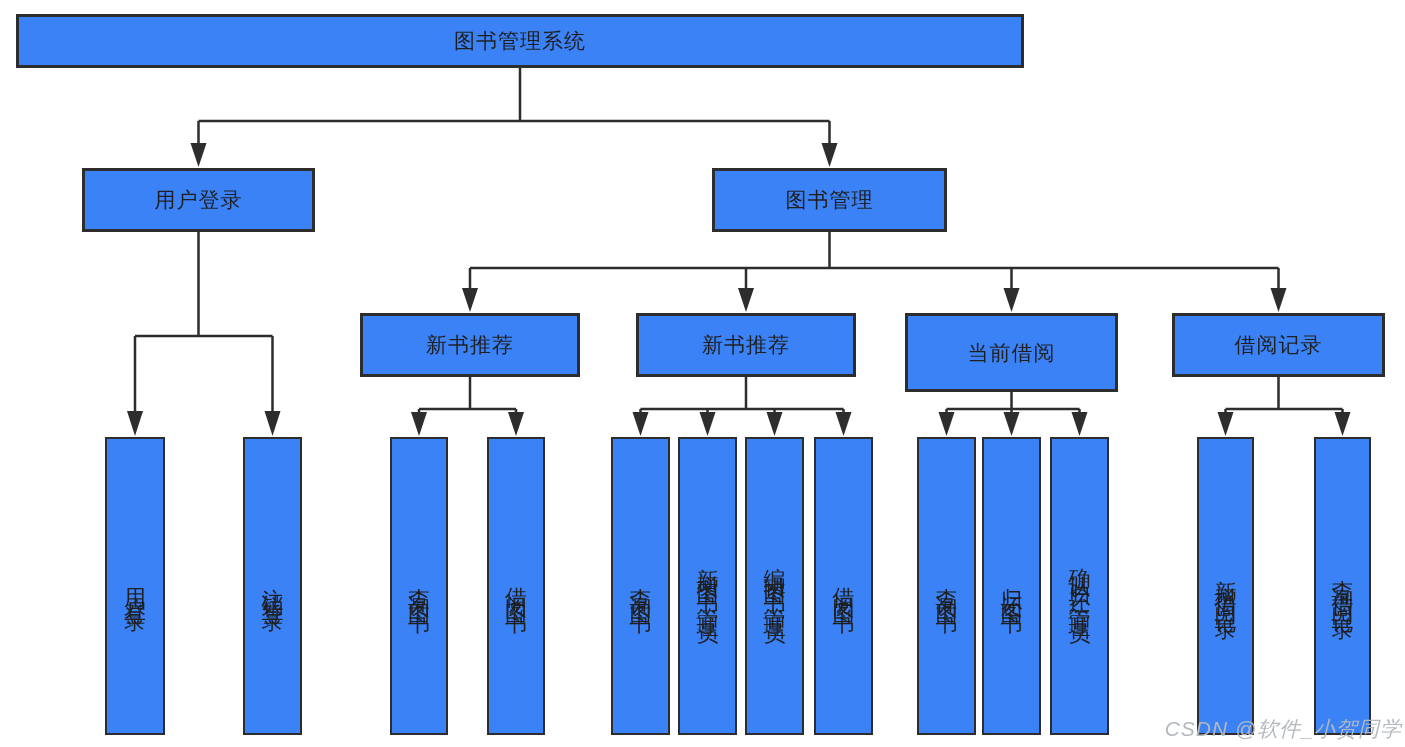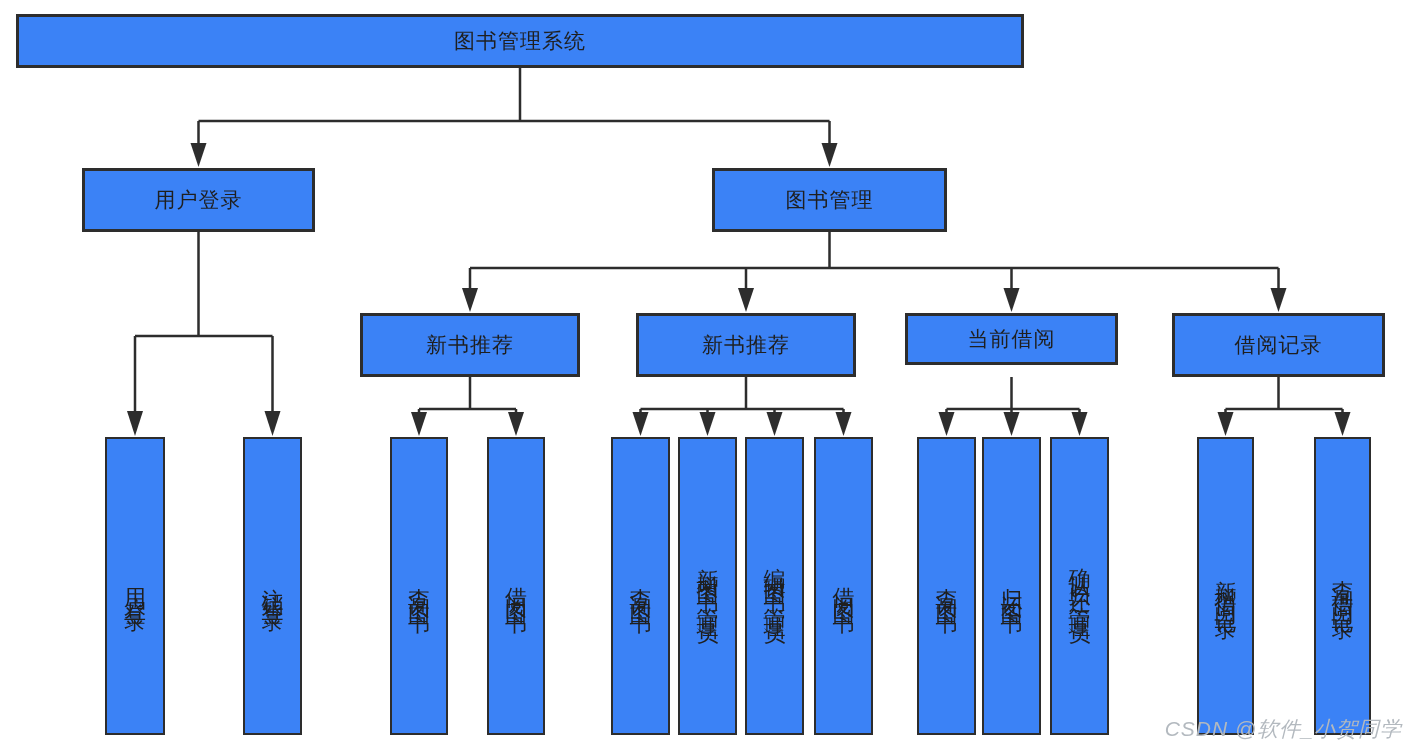--- a/index.html
+++ b/index.html
@@ -126,7 +126,7 @@
   <div class="node h" style="left:636px; top:313px; width:220px; height:64px;">
     <span>新书推荐</span>
   </div>
-  <div class="node h" style="left:905px; top:313px; width:213px; height:52px;">
+  <div class="node h" style="left:905px; top:313px; width:213px; height:79px;">
     <span>当前借阅</span>
   </div>
   <div class="node h" style="left:1172px; top:313px; width:213px; height:64px;">

